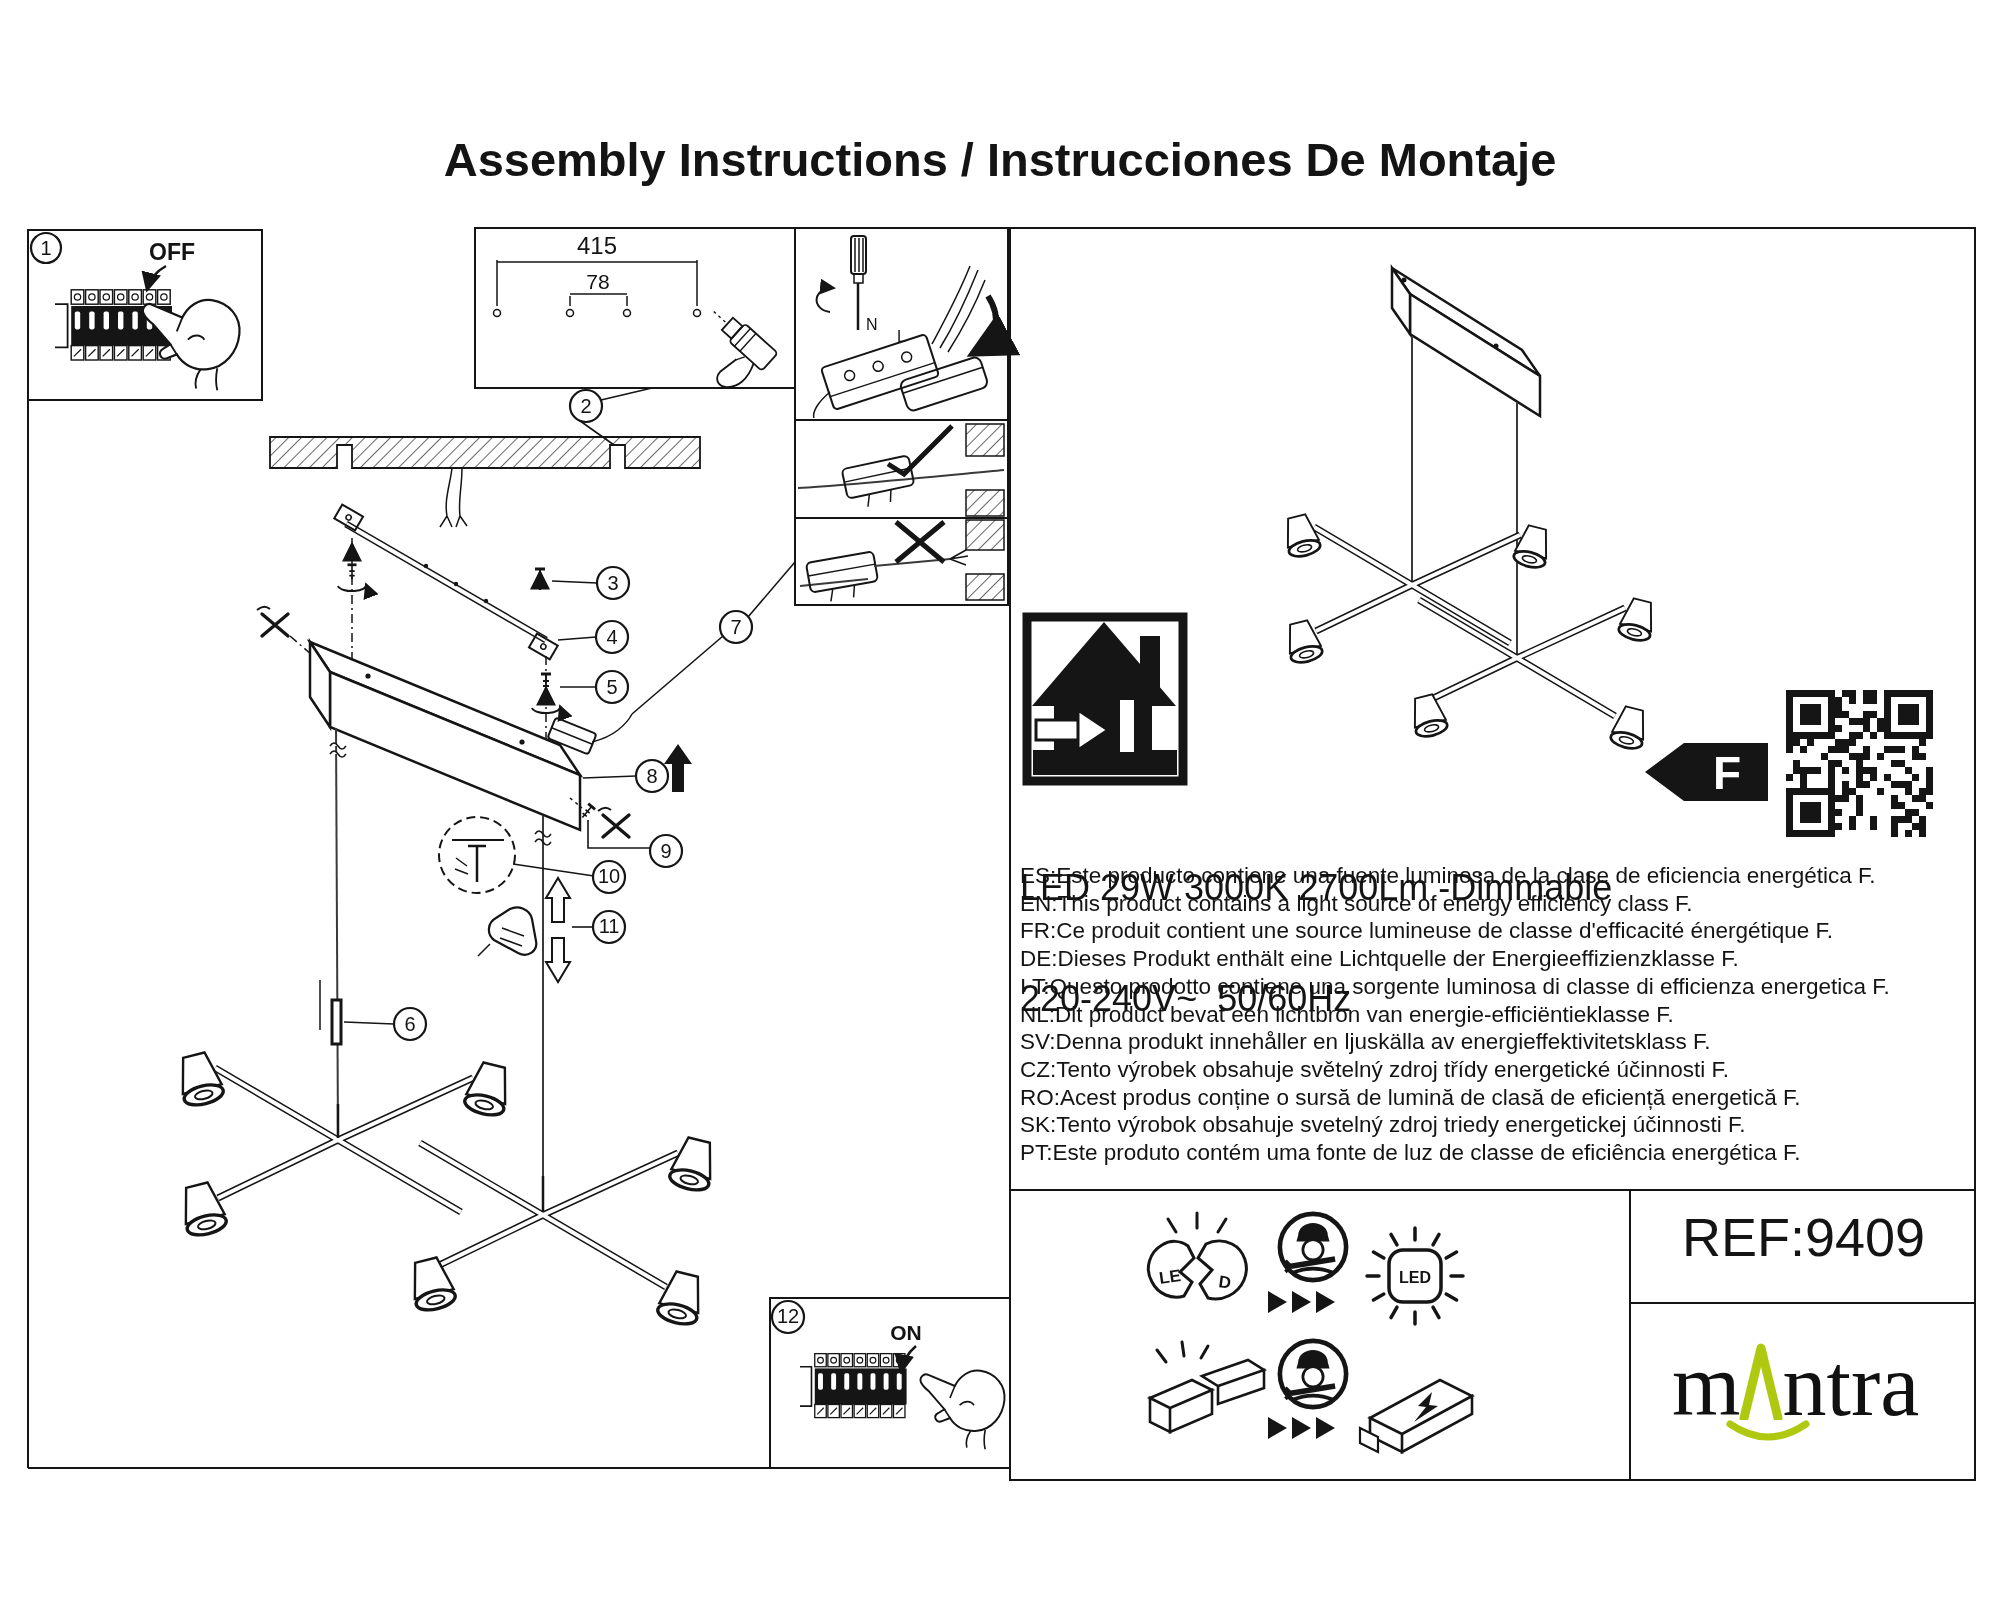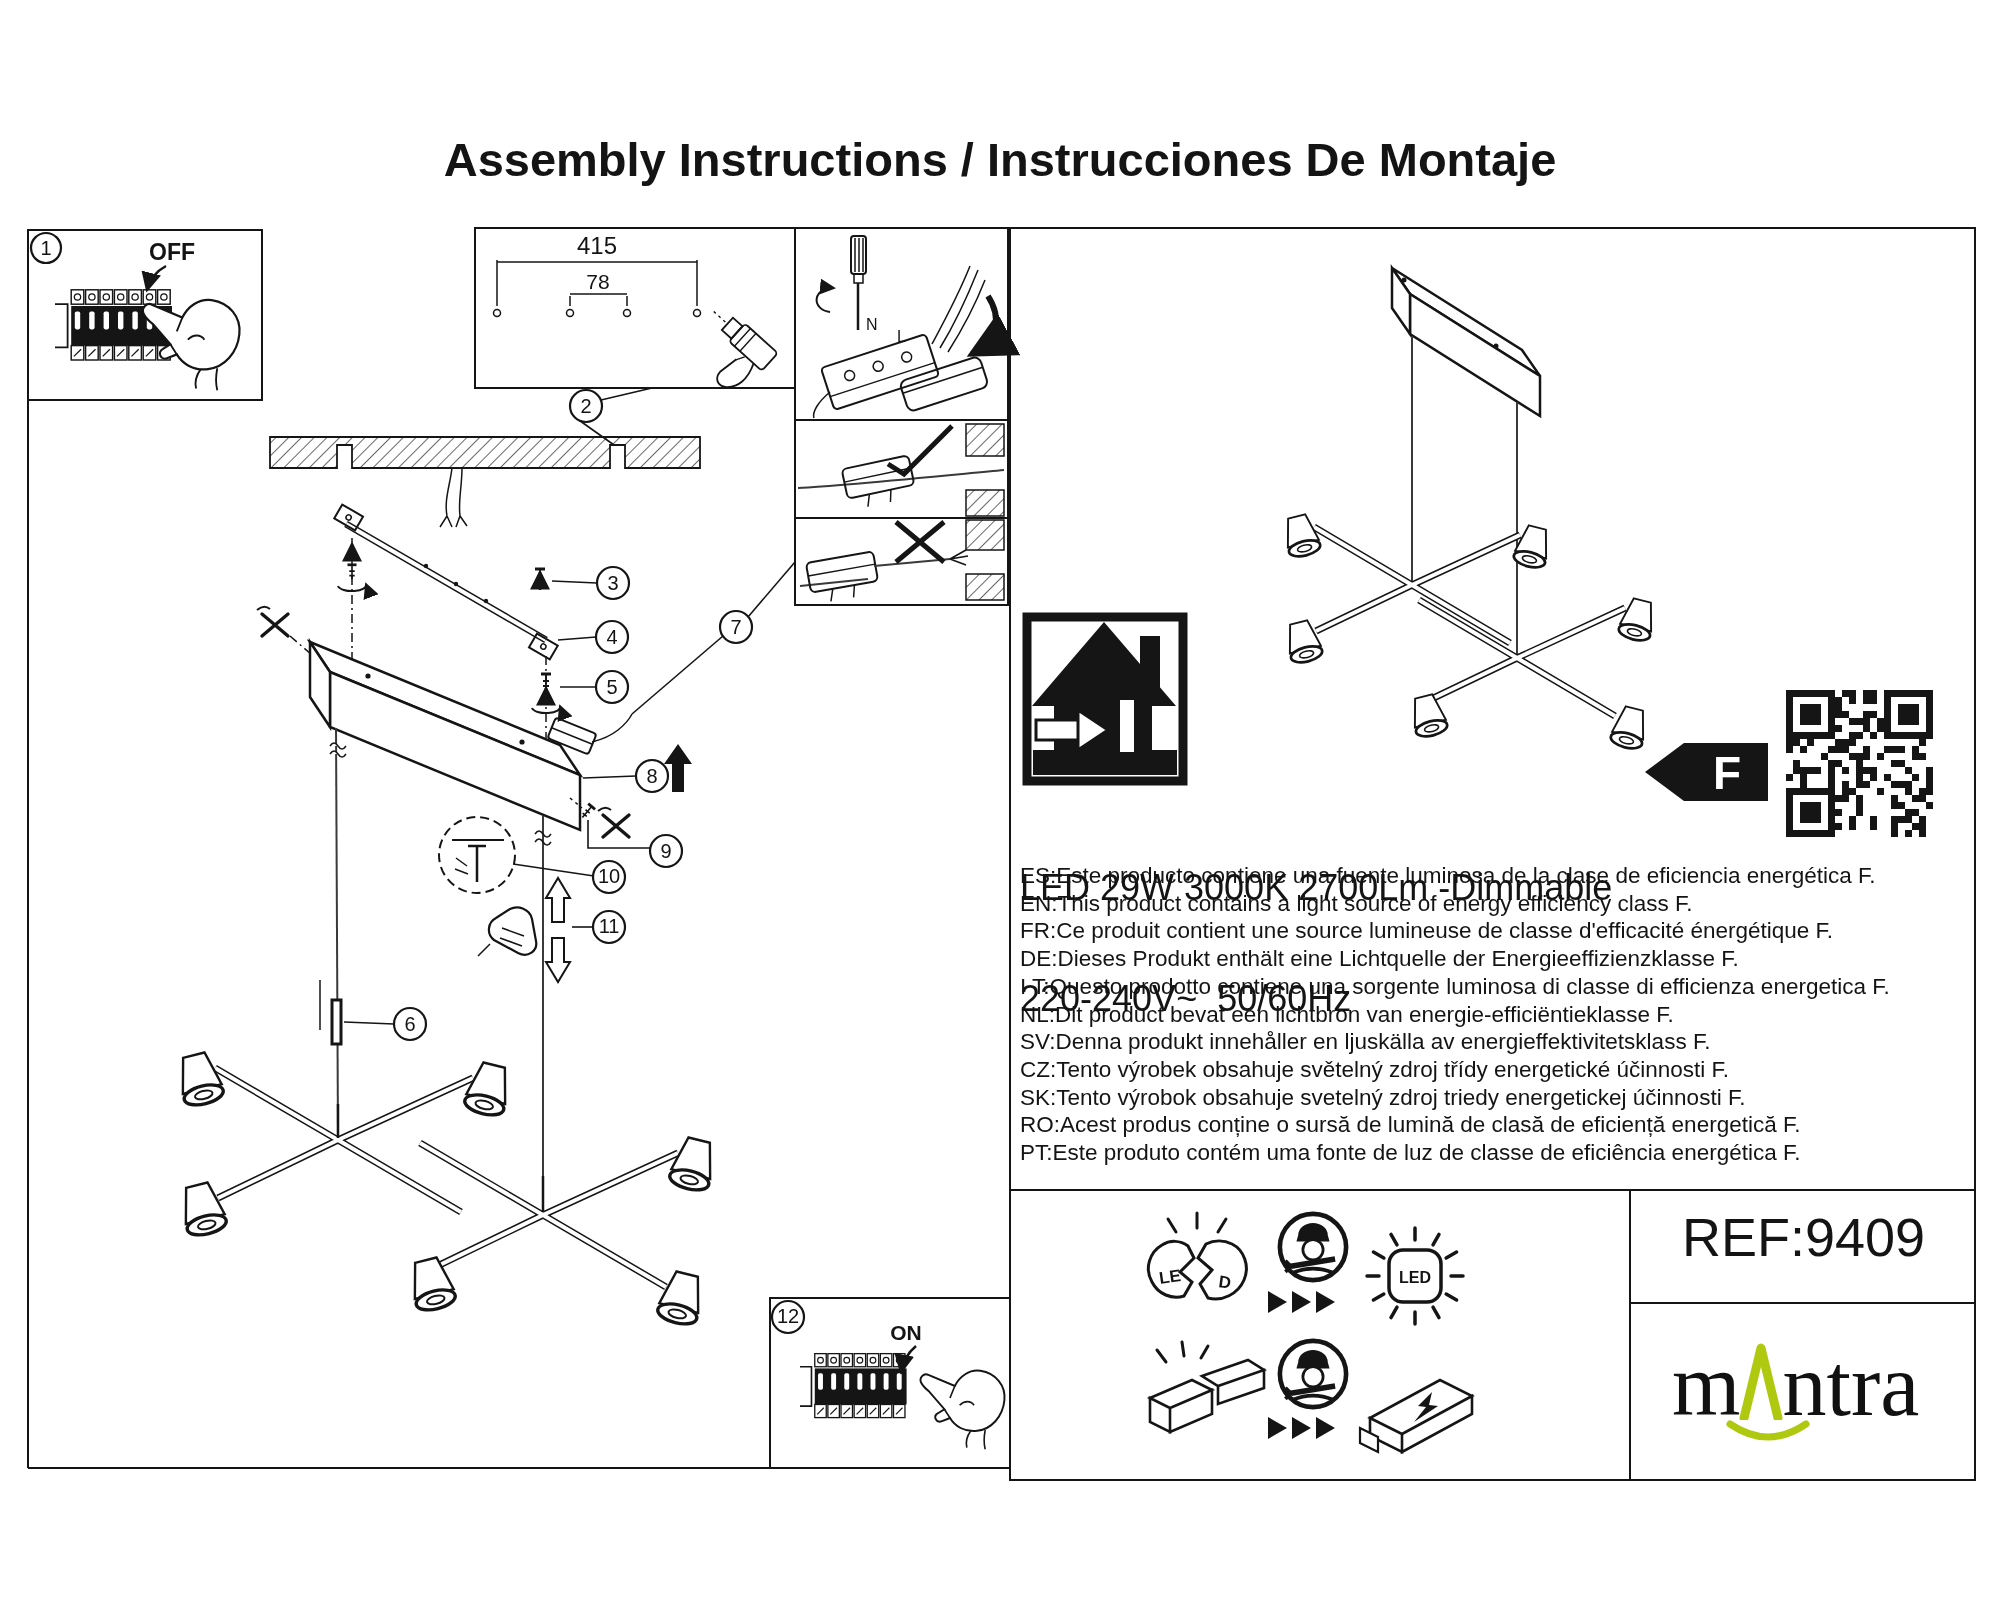--- a/index.html
+++ b/index.html
@@ -606,8 +606,8 @@
   <div>NL:Dit product bevat een lichtbron van energie-efficiëntieklasse F.</div>
   <div>SV:Denna produkt innehåller en ljuskälla av energieffektivitetsklass F.</div>
   <div>CZ:Tento výrobek obsahuje světelný zdroj třídy energetické účinnosti F.</div>
+  <div>RO:Acest produs conține o sursă de lumină de clasă de eficiență energetică F.</div>
   <div>SK:Tento výrobok obsahuje svetelný zdroj triedy energetickej účinnosti F.</div>
-  <div>RO:Acest produs conține o sursă de lumină de clasă de eficiență energetică F.</div>
   <div>PT:Este produto contém uma fonte de luz de classe de eficiência energética F.</div>
 </div>
 

